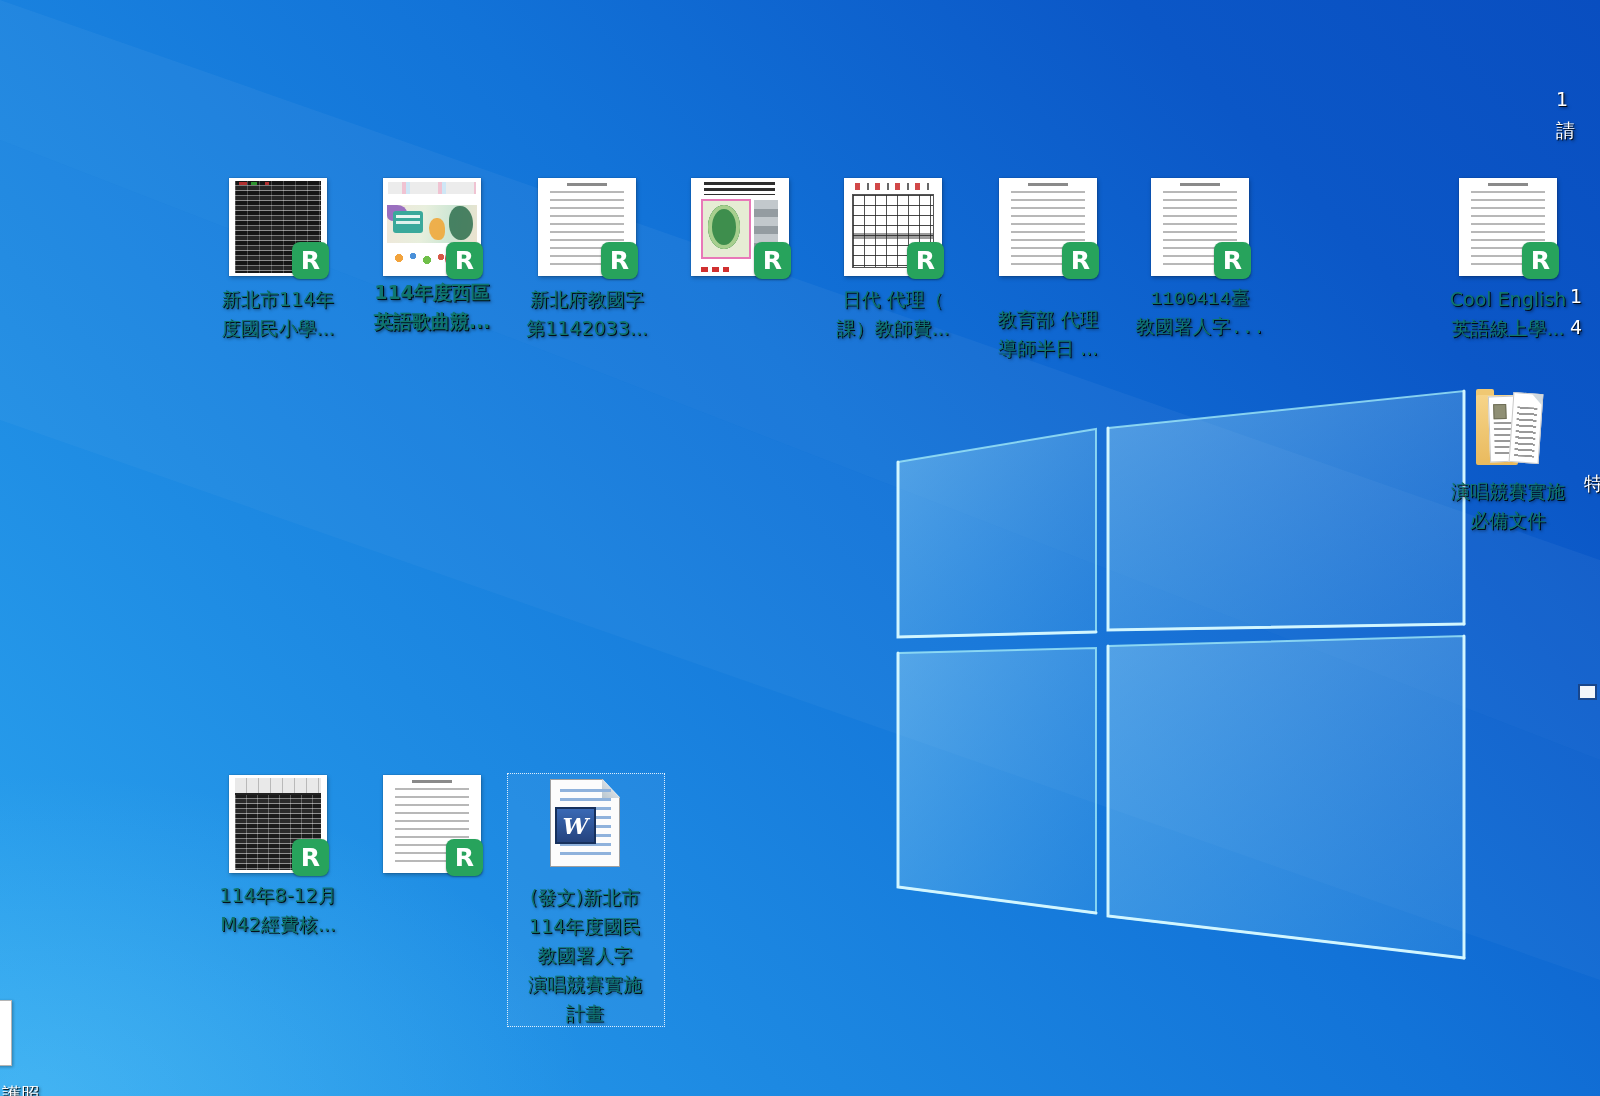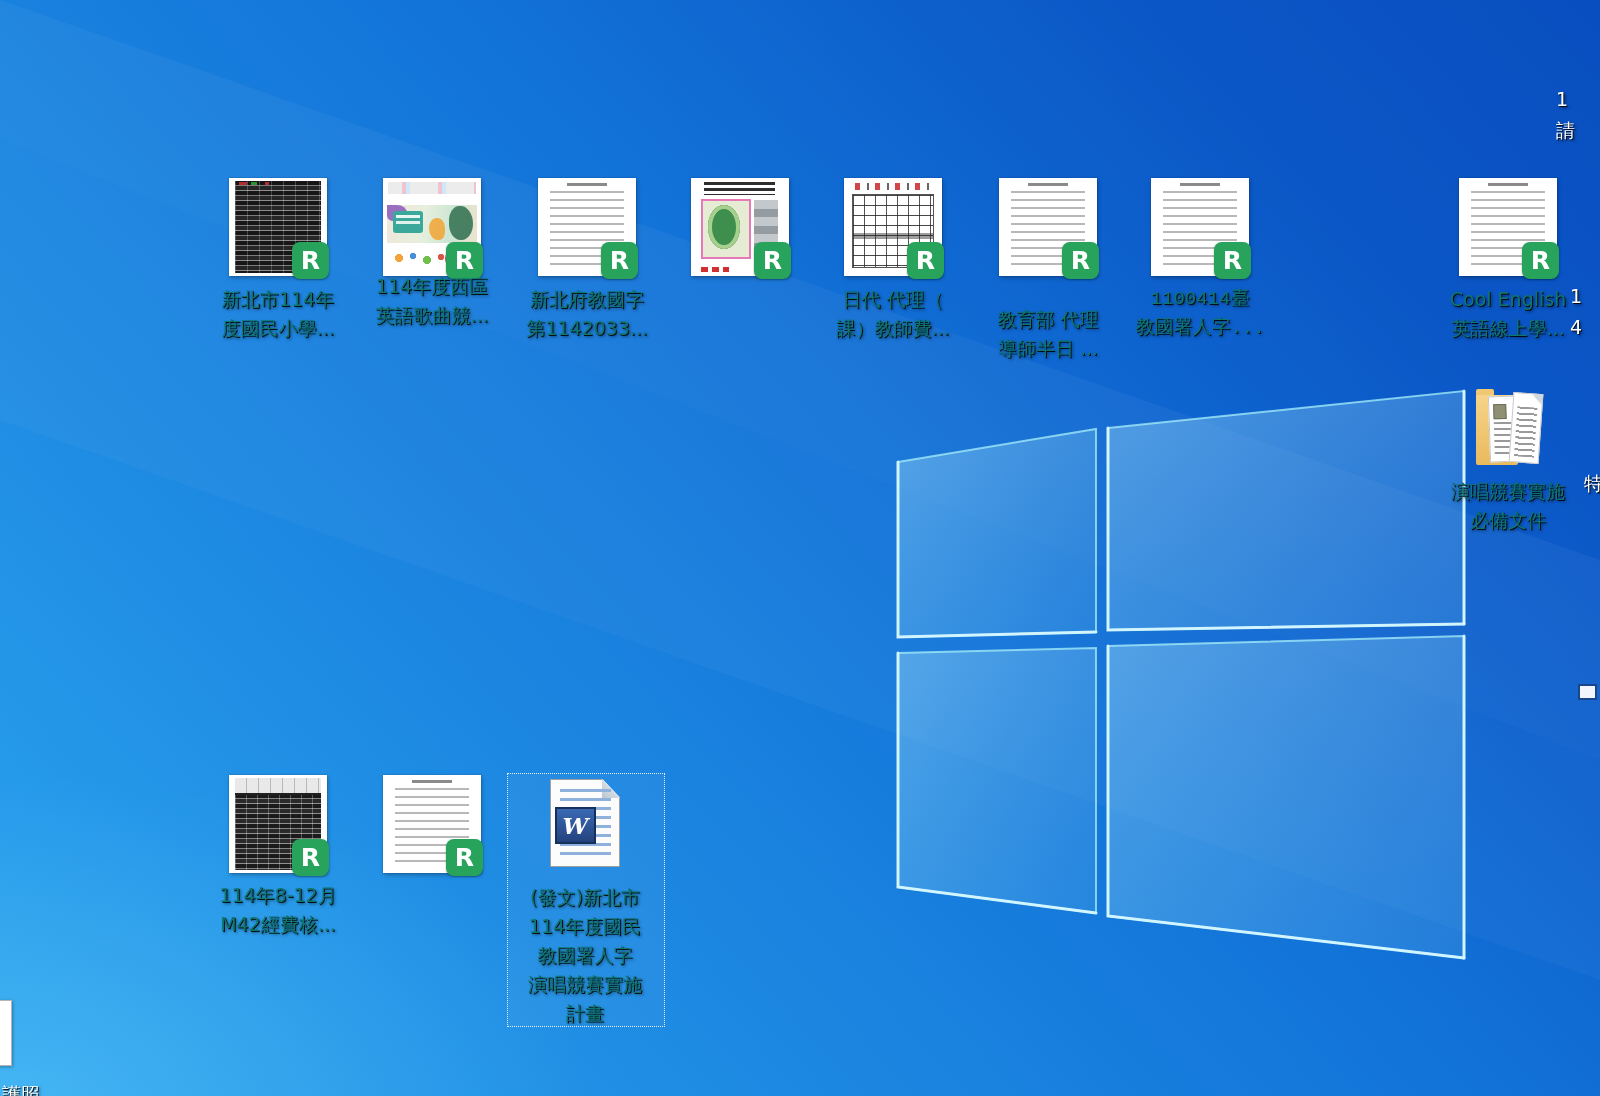--- a/index.html
+++ b/index.html
@@ -164,7 +164,7 @@
           <div class="fl-blob"></div>
           <div class="badge">R</div>
         </div>
-        <div class="label" style="top: 94px;">
+        <div class="label" style="top: 100px; font-weight: bold;">
           <div>114年度西區</div>
           <div>英語歌曲競...</div>
         </div>

